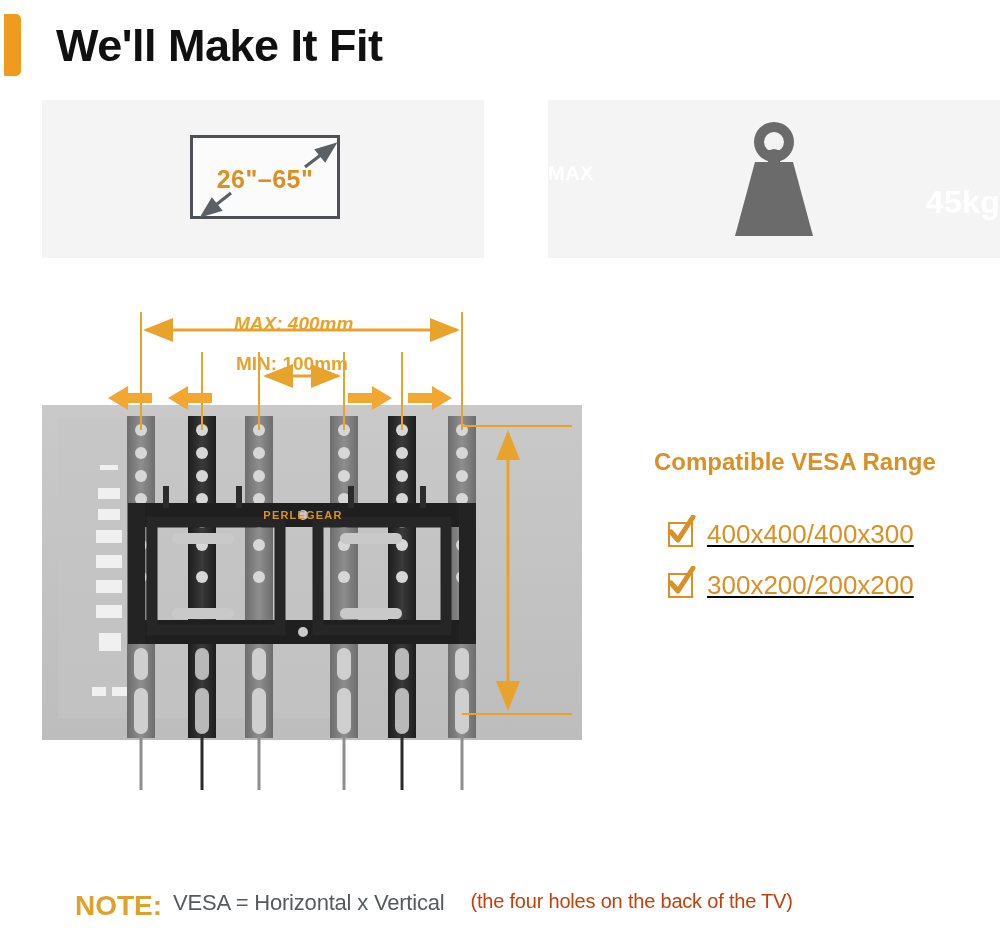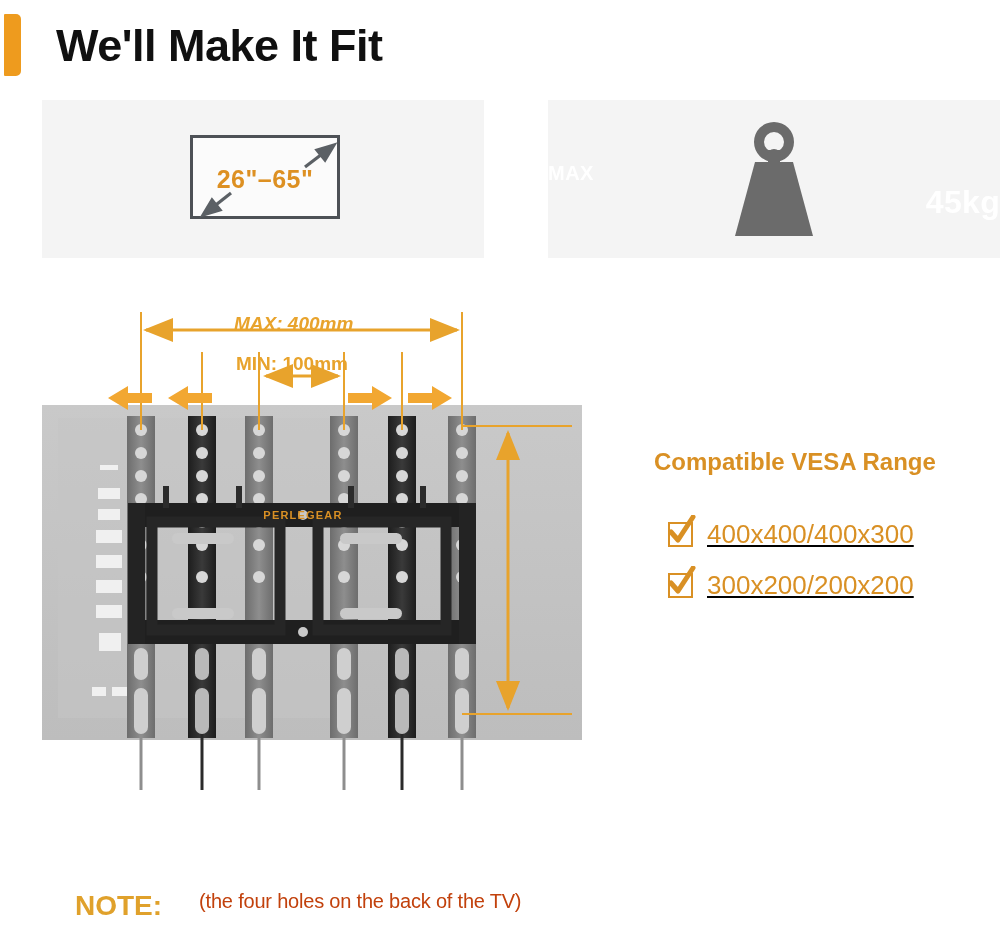--- a/index.html
+++ b/index.html
@@ -471,6 +471,7 @@
 
 <div id="note-row">
   <span id="note-label">NOTE:</span>
+  <span id="note-text">VESA = Horizontal x Vertical</span>
   <span id="note-paren">(the four holes on the back of the TV)</span>
 </div>
 

